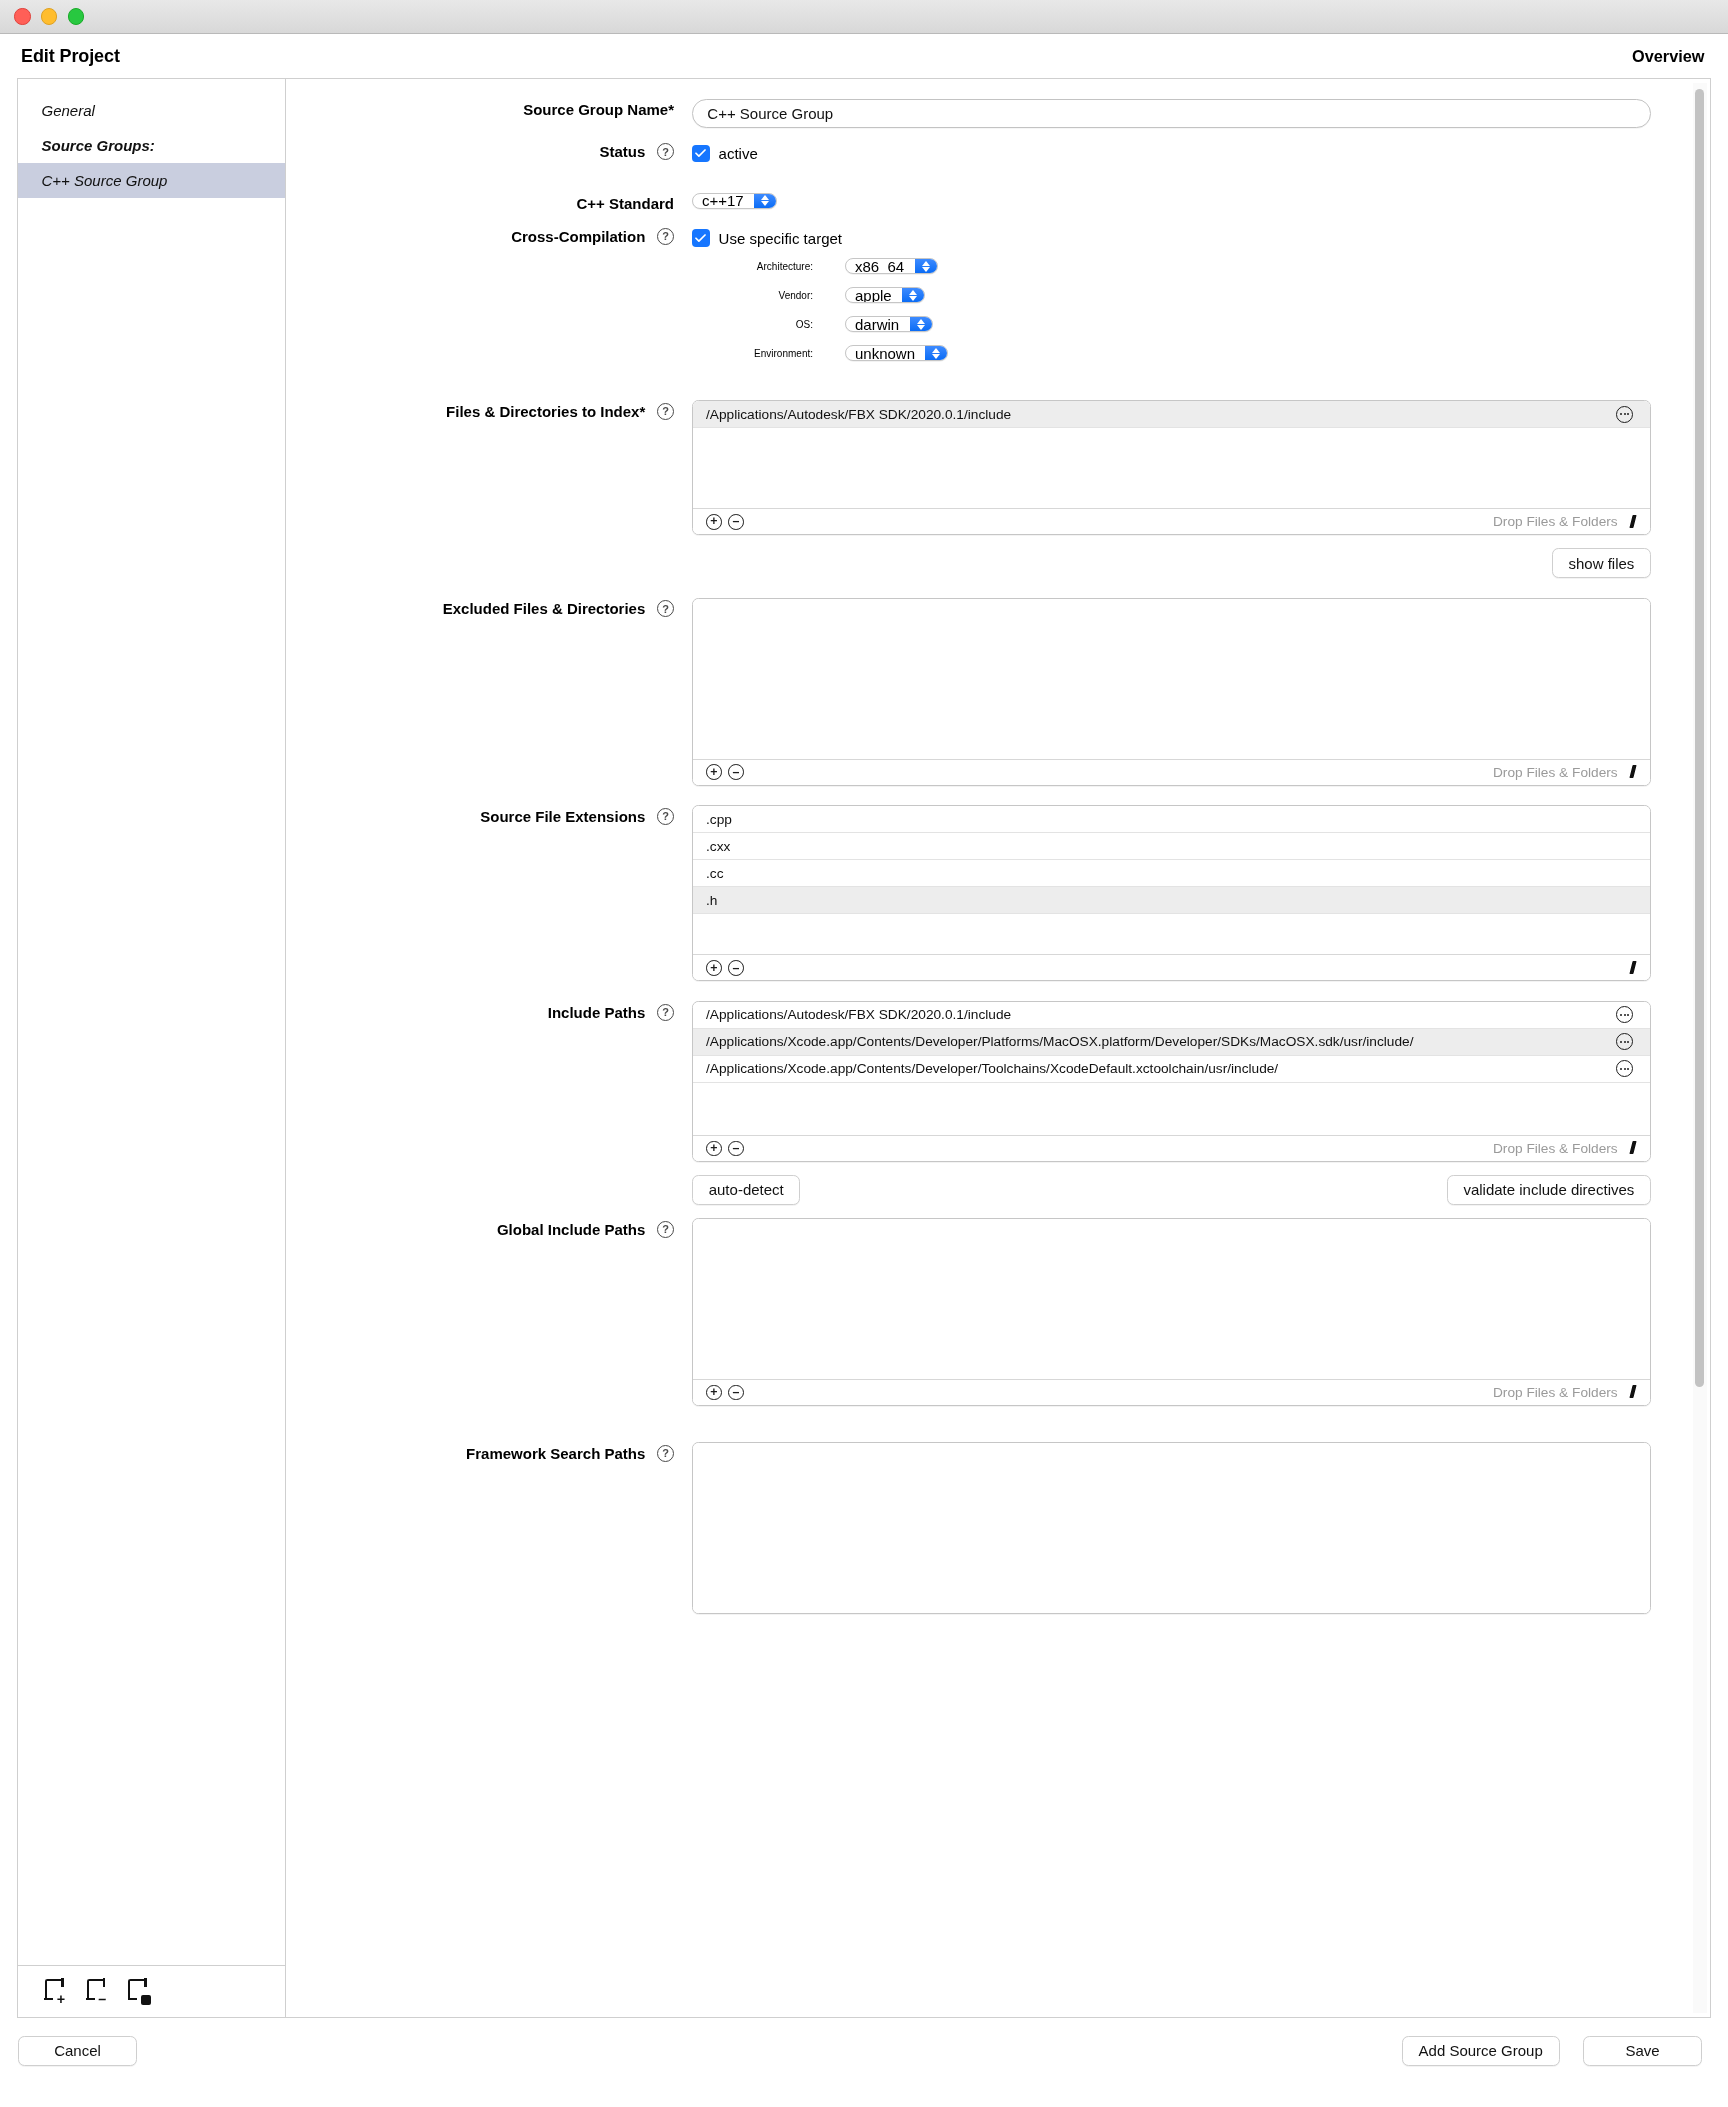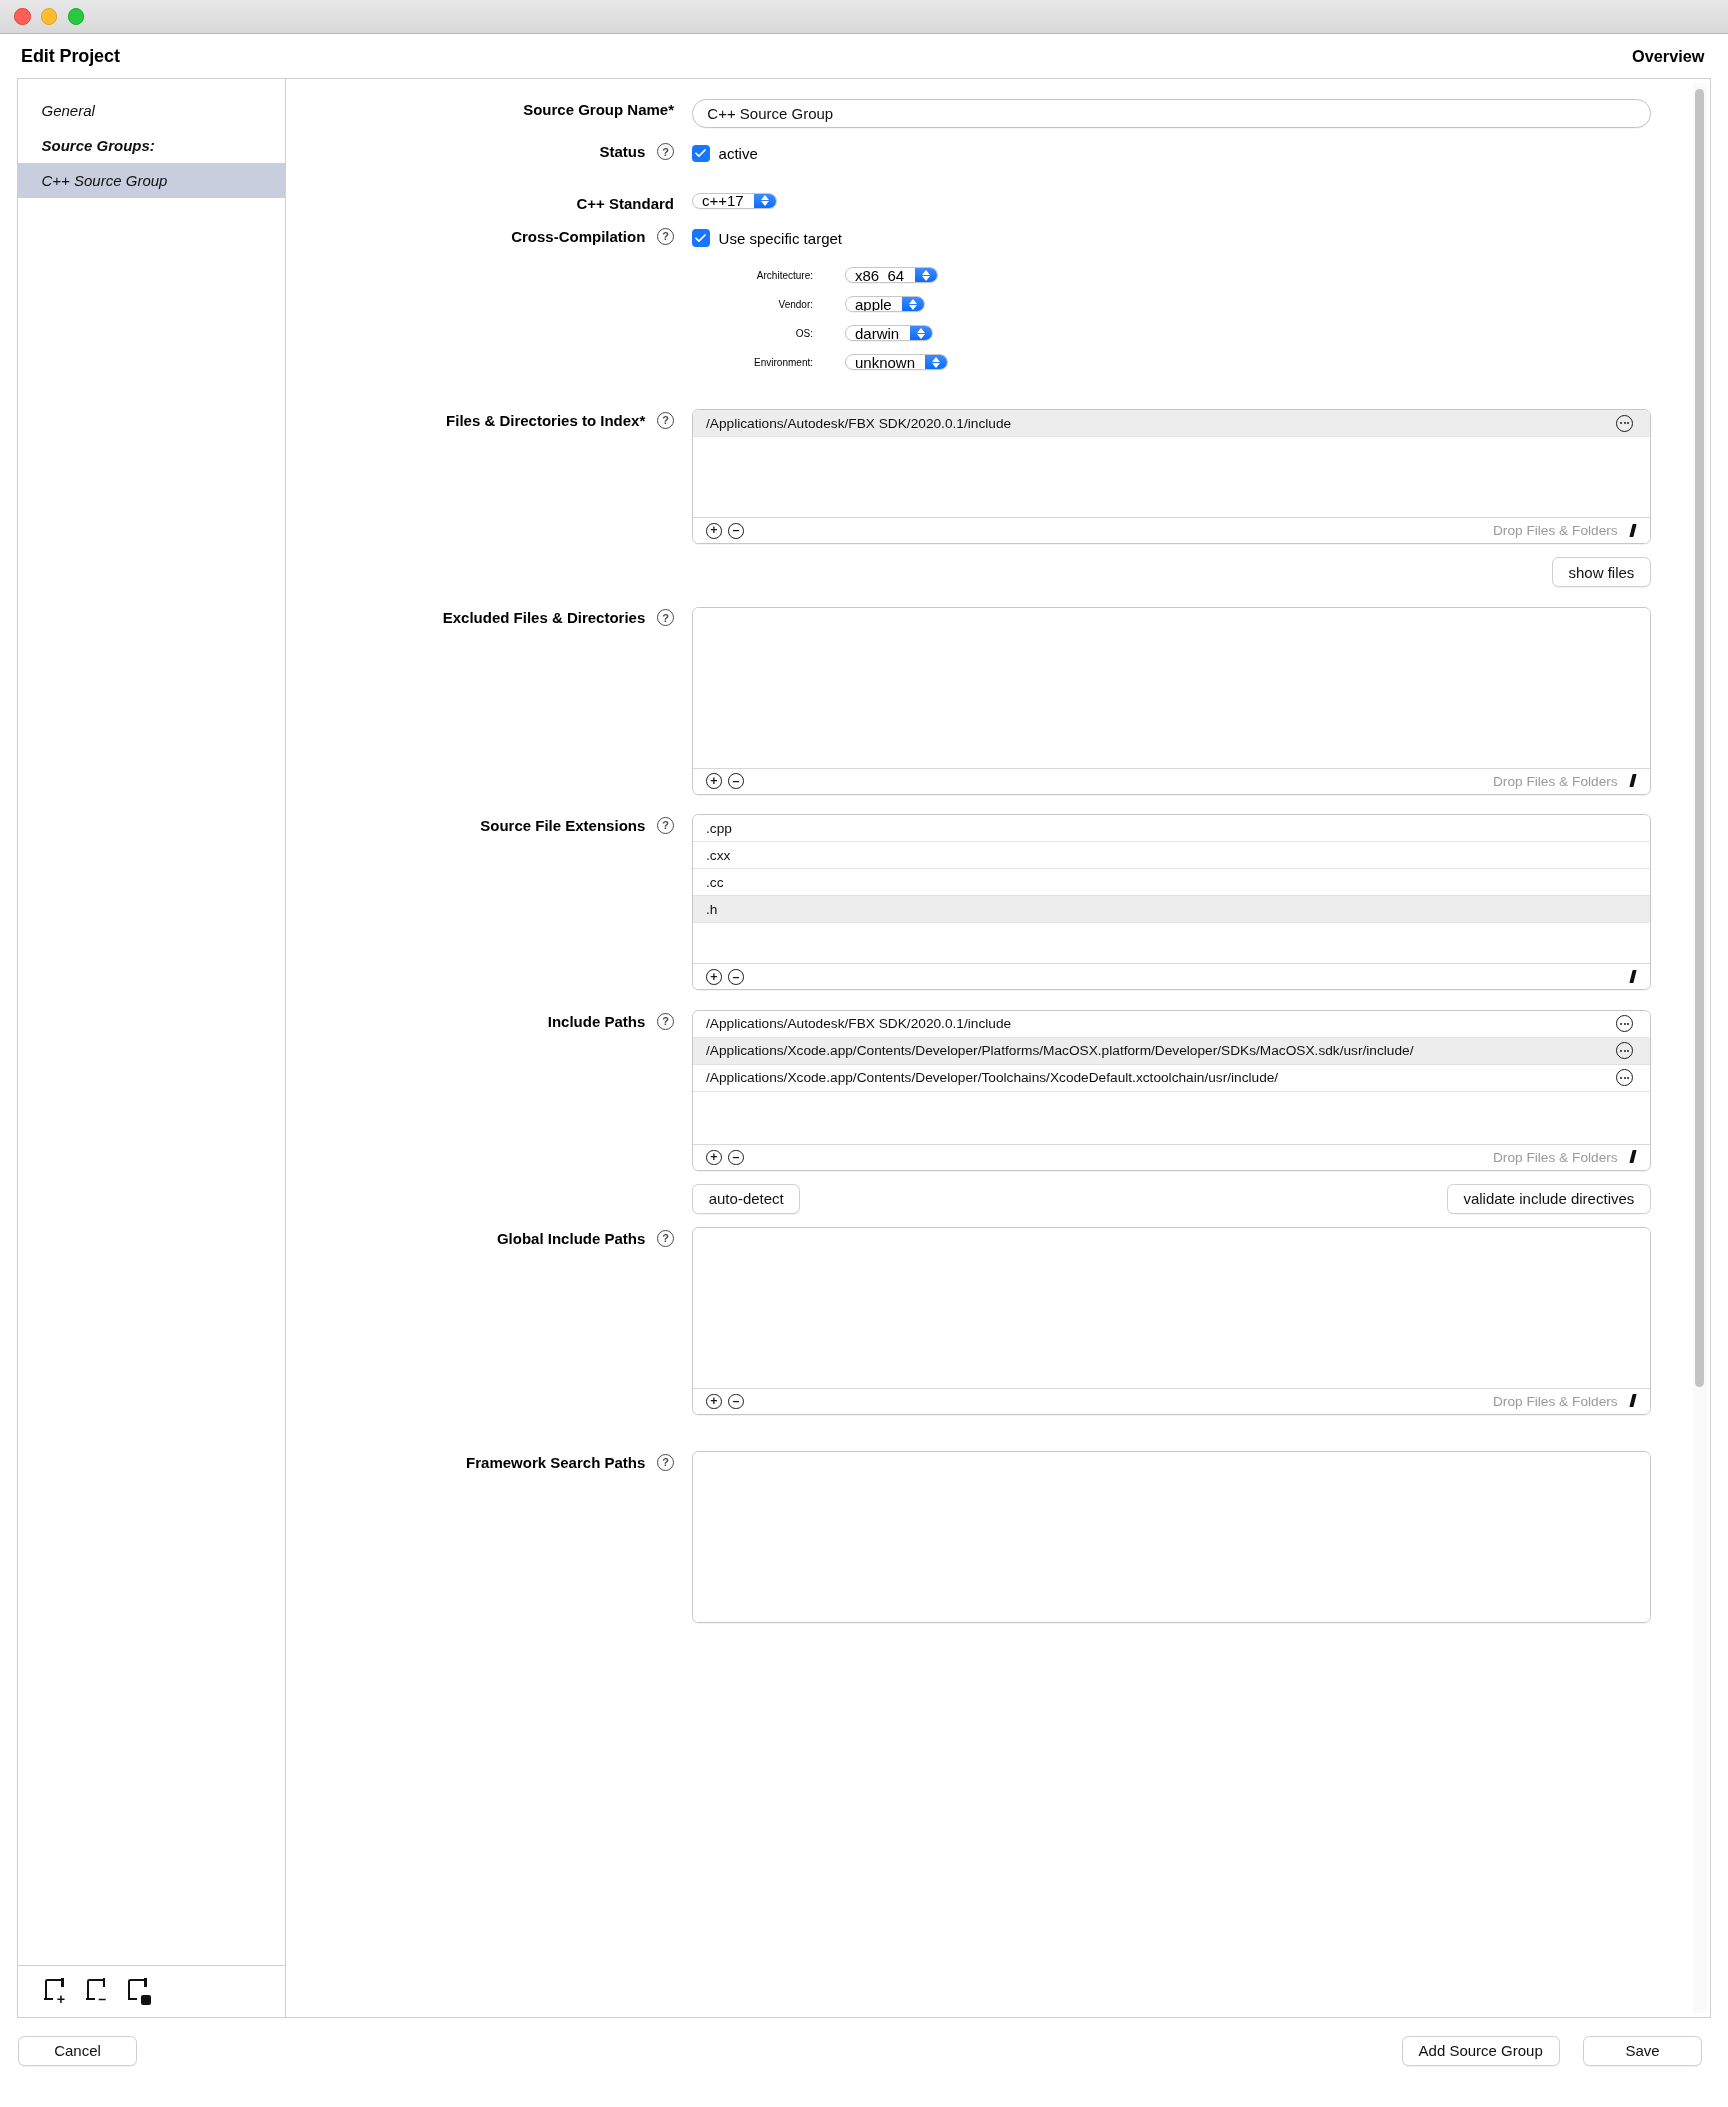--- a/index.html
+++ b/index.html
@@ -323,7 +323,7 @@
           <span class="help">?</span>
         </div>
         <div class="field-col">
-          <div class="cbrow" style="margin-bottom:16px;">
+          <div class="cbrow" style="margin-bottom:7px;">
             <span class="cbox">
               <svg width="11" height="8.5" viewBox="0 0 17 13">
                   <path d="M1.5 6.5 L6 11 L15.5 1.5" stroke="#fff" stroke-width="2.6" fill="none" stroke-linecap="round" stroke-linejoin="round"></path>

